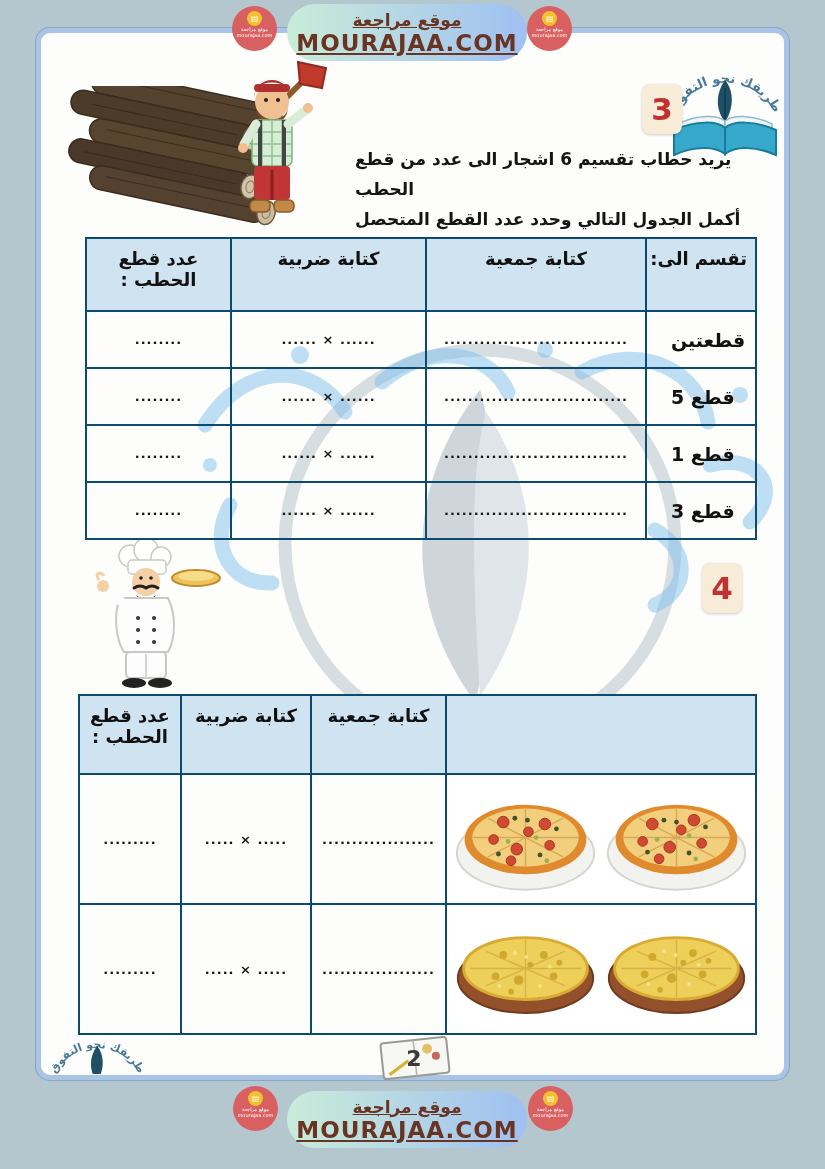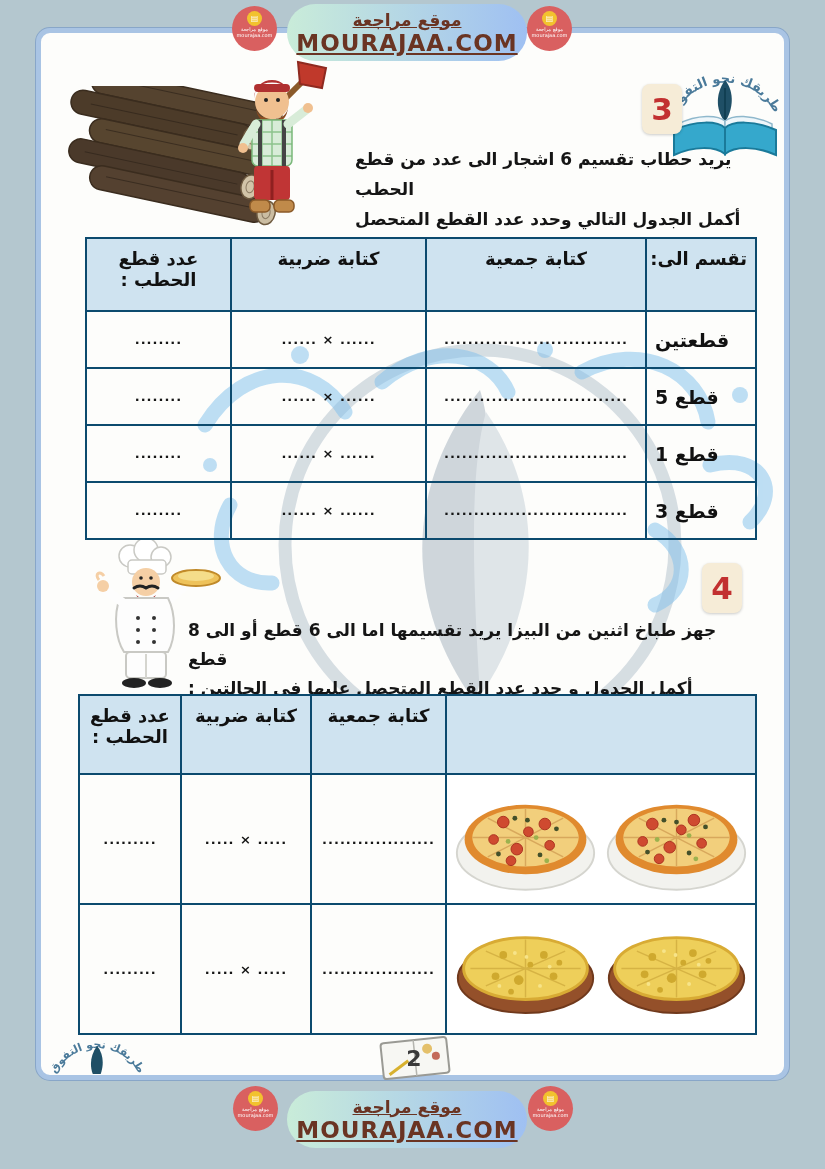--- a/index.html
+++ b/index.html
@@ -48,7 +48,7 @@
   th.th-right{text-align:right;padding-right:8px;}
   .t1 tr.hrow{height:73px}.t1 tr.drow{height:57px}
   .t2 tr.hrow{height:79px}.t2 tr.drow{height:130px}
-  td.row-label{font-size:19px;font-weight:bold;color:#111;direction:ltr;text-align:left;padding-left:8px;
+  td.row-label{font-size:19px;font-weight:bold;color:#111;direction:ltr;text-align:left;padding-left:24px;
      vertical-align:middle;}
   td.dots{font-size:13px;font-weight:bold;letter-spacing:1px;color:#151515;text-align:center;
      vertical-align:middle;white-space:nowrap;}

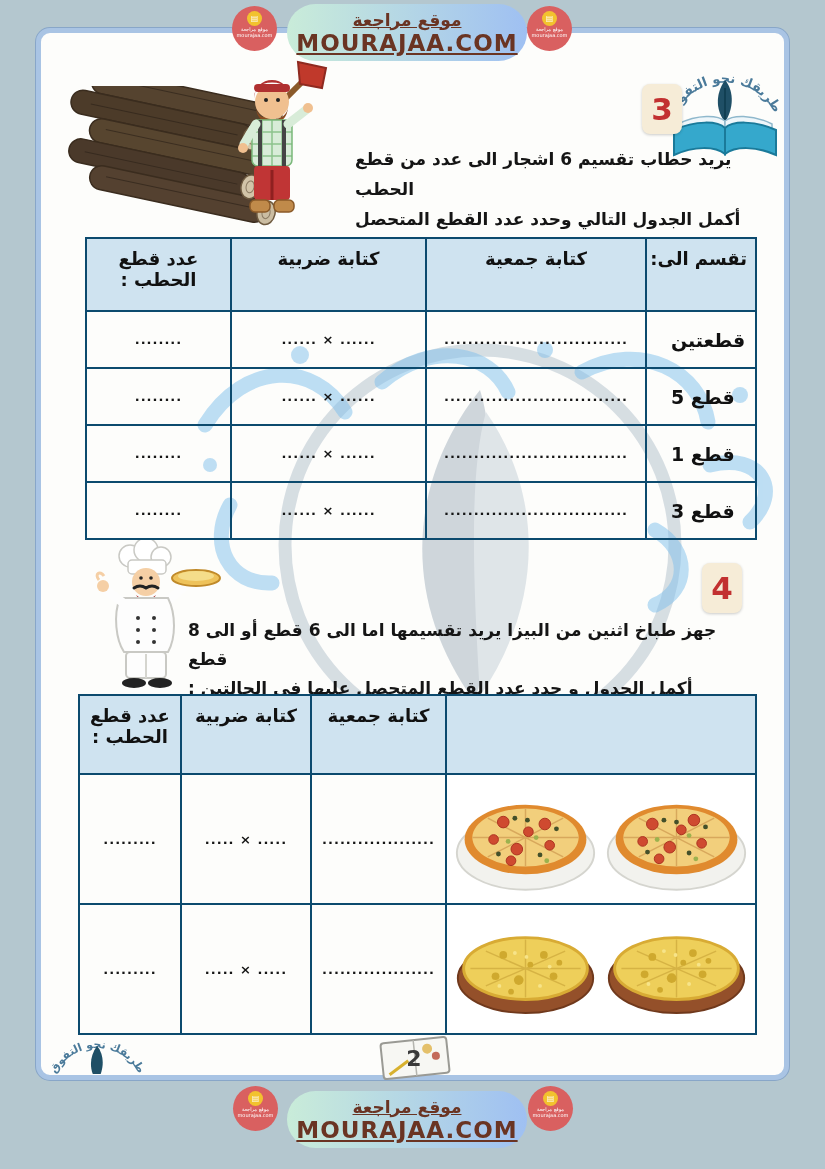--- a/index.html
+++ b/index.html
@@ -247,10 +247,6 @@
     <span>4</span>
   </div>
 
-  <div class="ex-text ex4-text">
-    <div>جهز طباخ اثنين من البيزا يريد تقسيمها اما الى  6 قطع أو الى 8 قطع</div>
-    <div>أكمل الجدول و حدد عدد القطع المتحصل عليها في الحالتين :</div>
-  </div>
 
   <table class="t2" dir="rtl">
     <colgroup>

